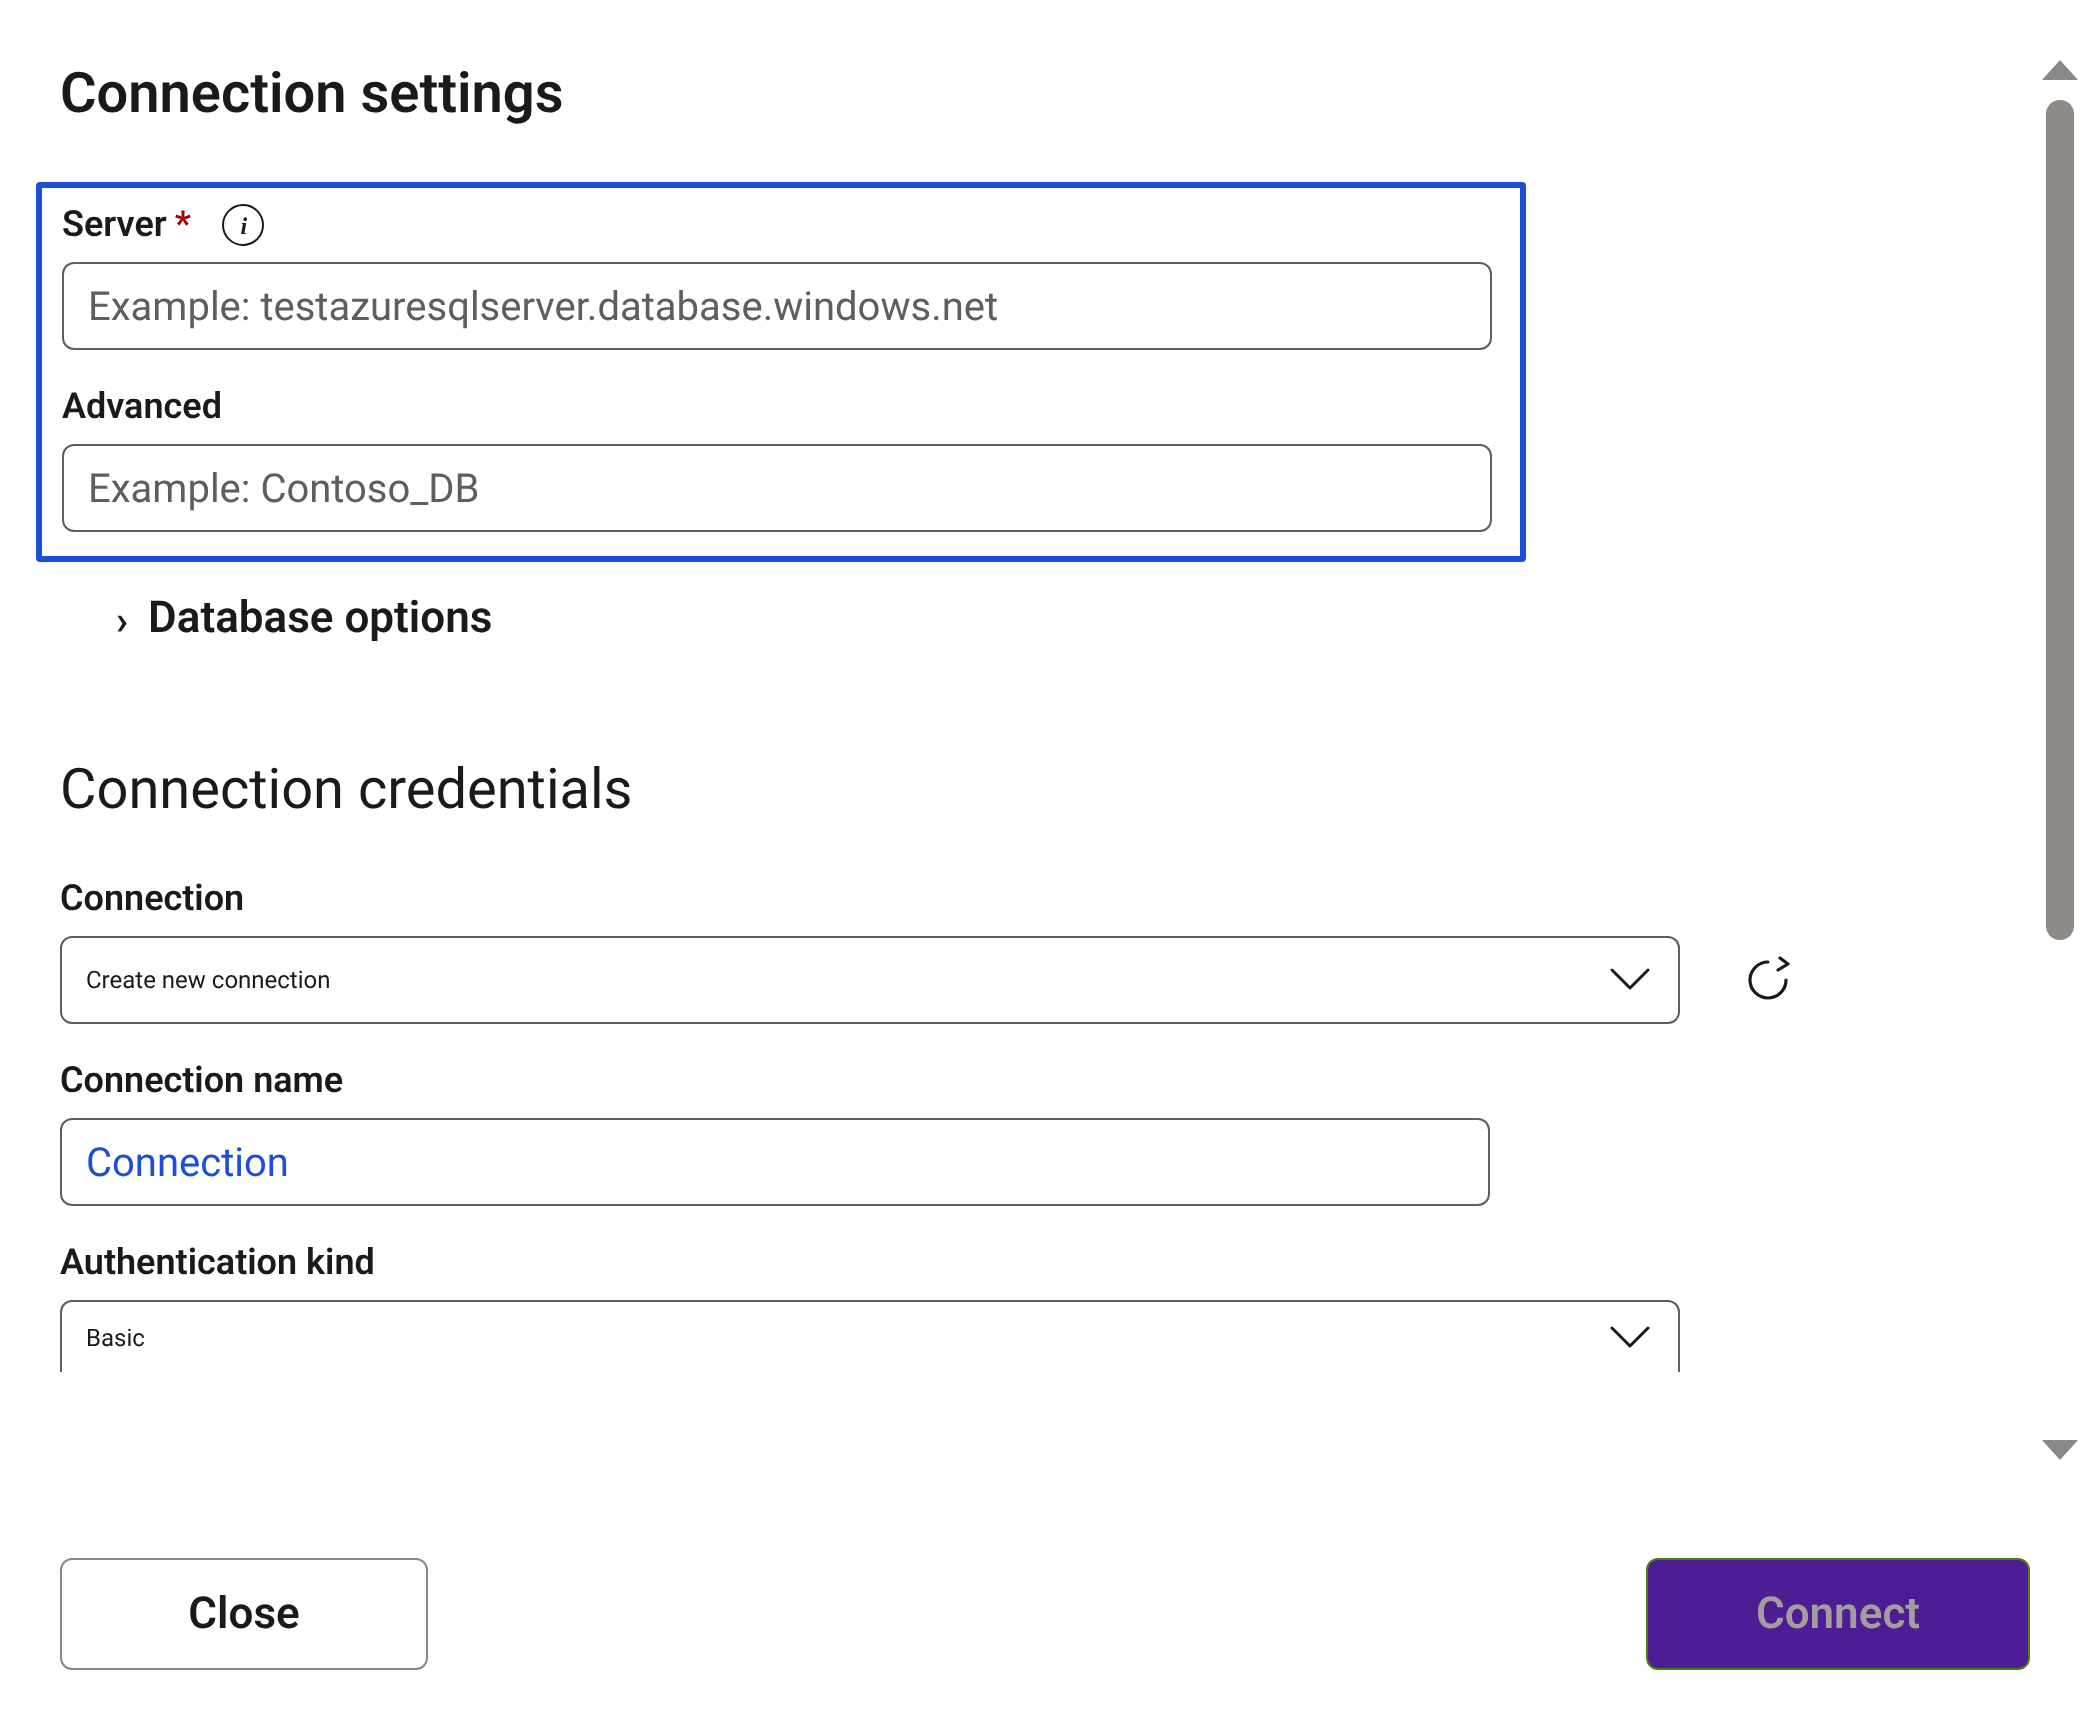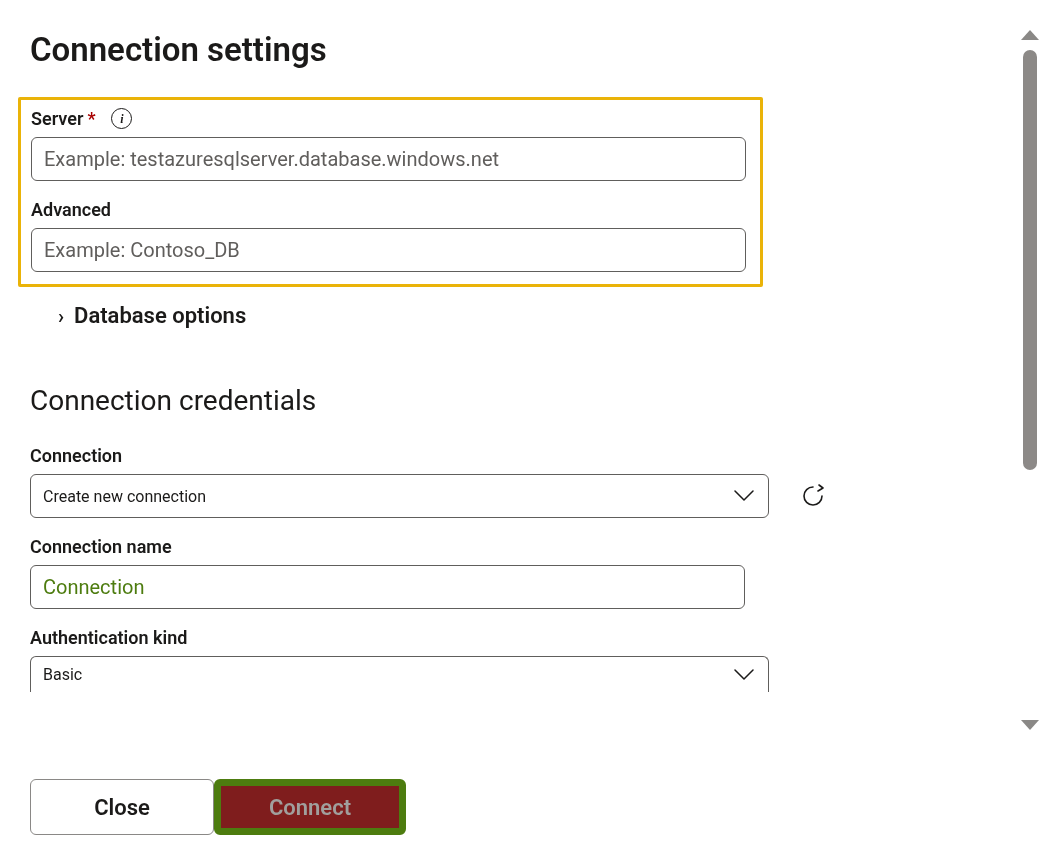--- a/index.html
+++ b/index.html
@@ -21,7 +21,7 @@
     height: 700px;
   }
   h1.section-title {
-    font-size: 33px;
+    font-size: 28px;
     font-weight: 600;
     margin: 0 0 28px 0;
   }

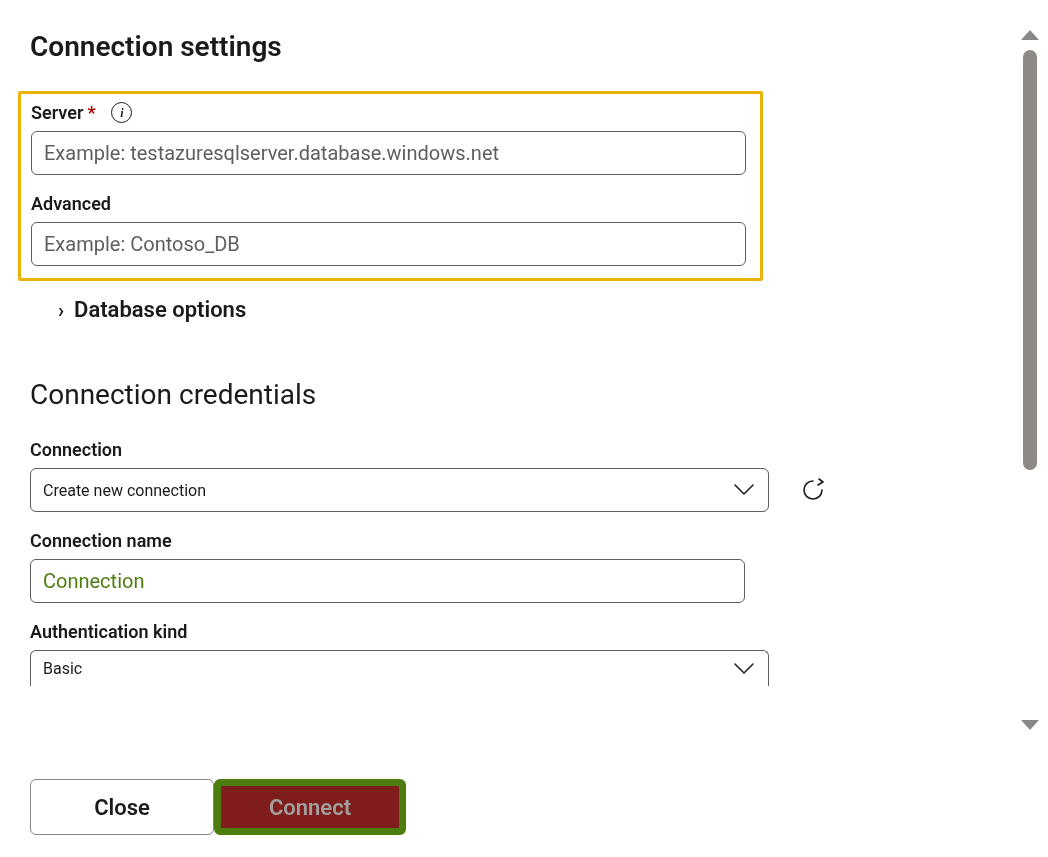--- a/index.html
+++ b/index.html
@@ -26,7 +26,7 @@
     margin: 0 0 28px 0;
   }
   .highlight-box {
-    border: 3px solid #eab308;
+    border: 3px solid #1d4ed8;
     border-radius: 2px;
     margin-left: -12px;
     padding: 8px 10px 8px 10px;

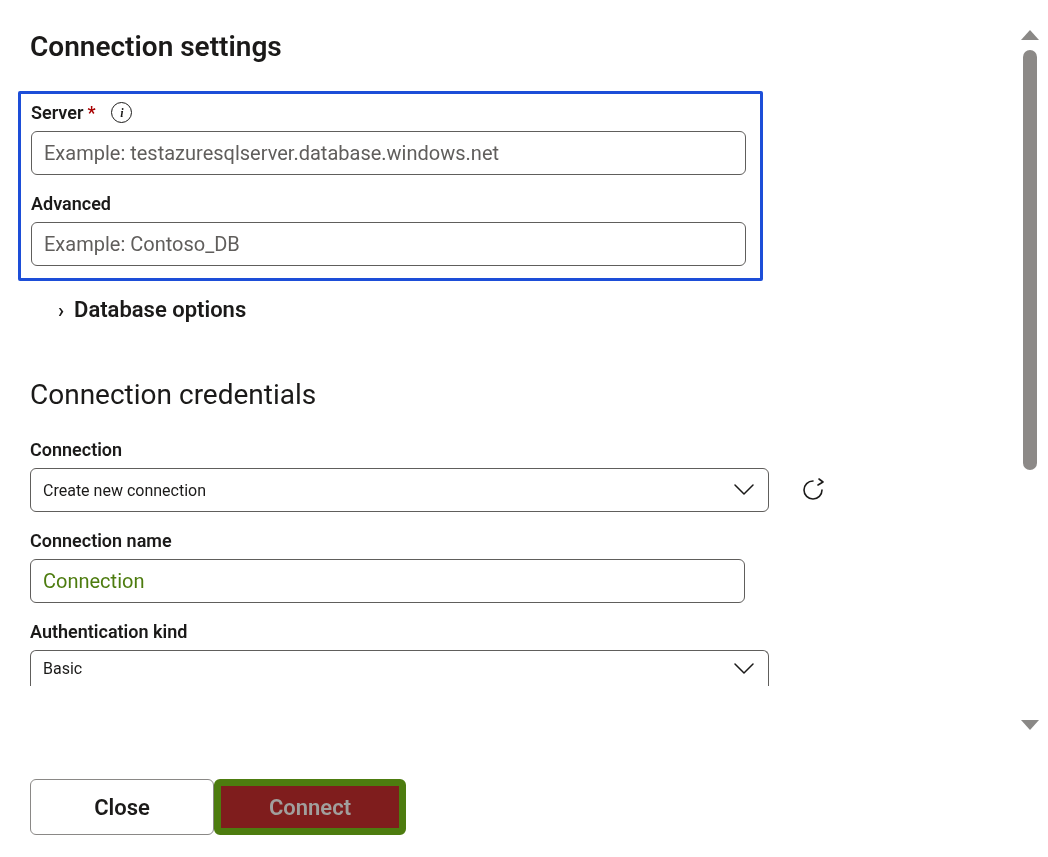--- a/index.html
+++ b/index.html
@@ -69,7 +69,7 @@
     font-size: 20px;
     padding: 0 12px;
     box-sizing: border-box;
-    color: #4d7c0f;
+    color: #1d4ed8;
     background: #fff;
     font-family: inherit;
   }

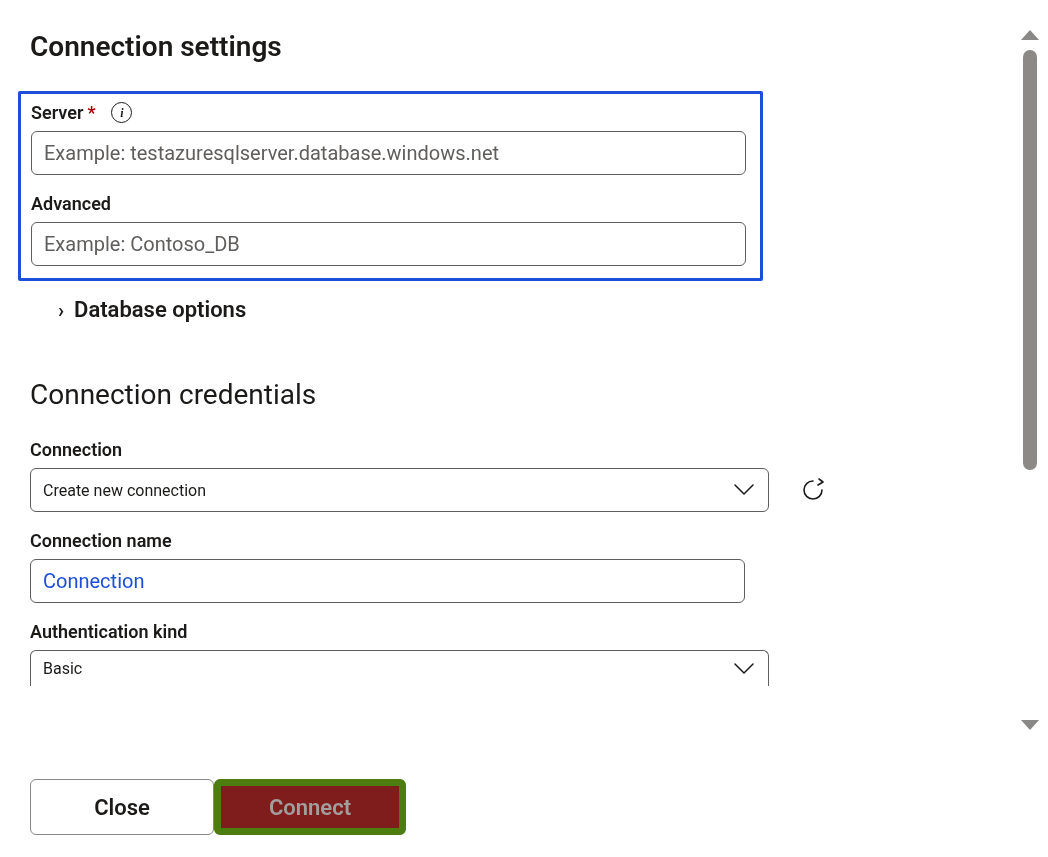--- a/index.html
+++ b/index.html
@@ -96,11 +96,11 @@
     margin: 56px 0 28px 0;
   }
   .select-box {
-    width: 739px;
+    width: 810px;
     height: 44px;
     border: 1px solid #605e5c;
     border-radius: 6px;
-    font-size: 16px;
+    font-size: 12px;
     padding: 0 44px 0 12px;
     box-sizing: border-box;
     color: #1b1a19;

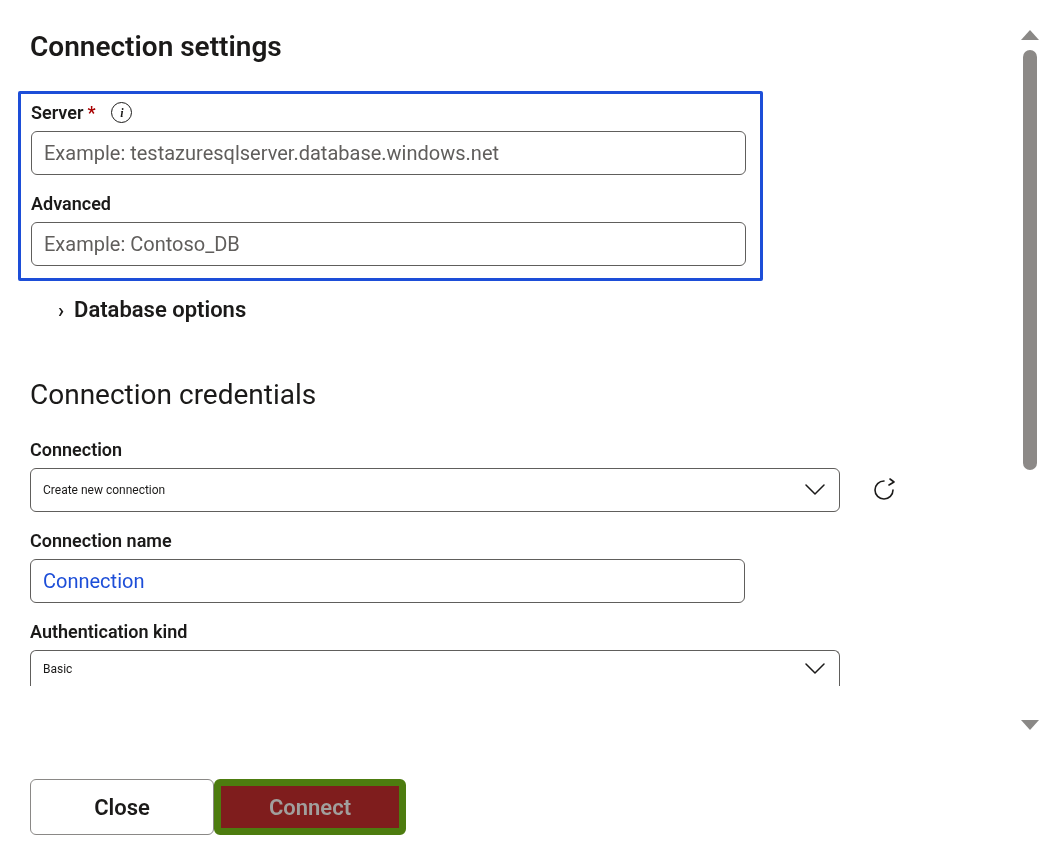--- a/index.html
+++ b/index.html
@@ -138,7 +138,7 @@
     bottom:22px;
     width: 985px;
     display:flex;
-    justify-content:flex-start;
+    justify-content:space-between;
     align-items:center;
   }
   .btn {

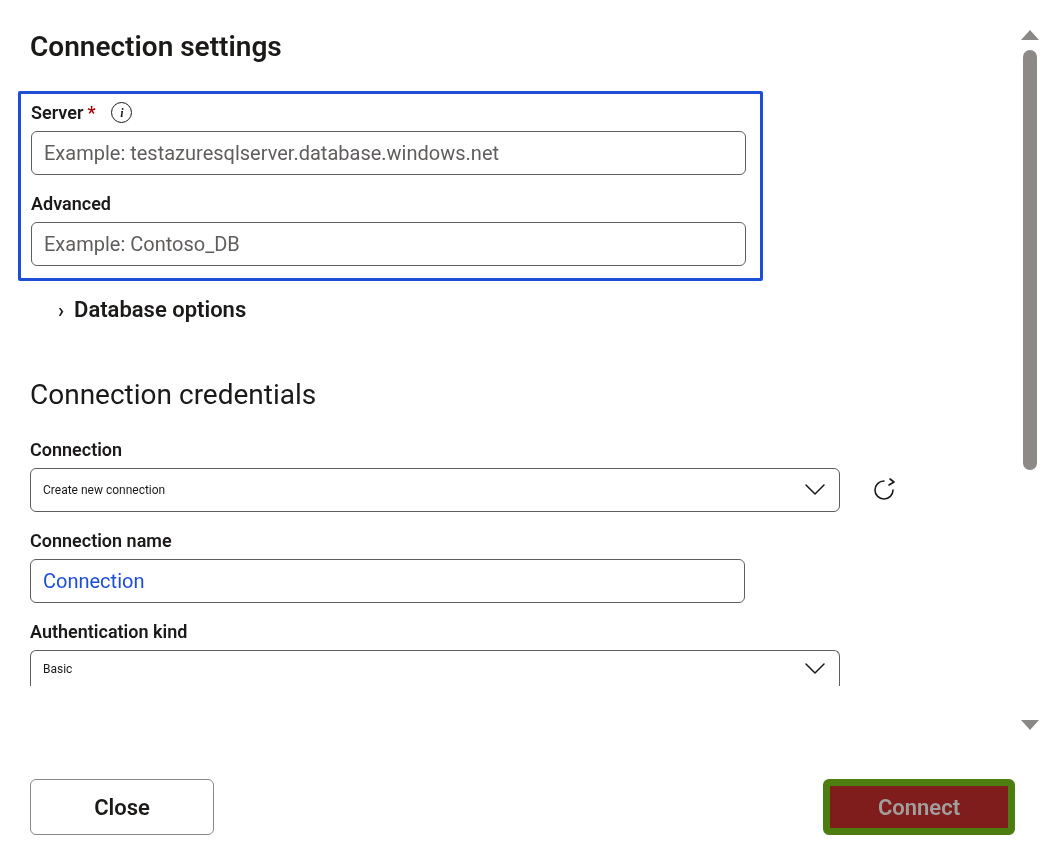--- a/index.html
+++ b/index.html
@@ -160,8 +160,8 @@
     color:#1b1a19;
   }
   .btn-primary-disabled {
-    background:#7f1d1d;
-    border:7px solid #4d7c0f;
+    background:#4c1d95;
+    border:1px solid #4d7c0f;
     color:#a19f9d;
     cursor:default;
     min-width:192px;

